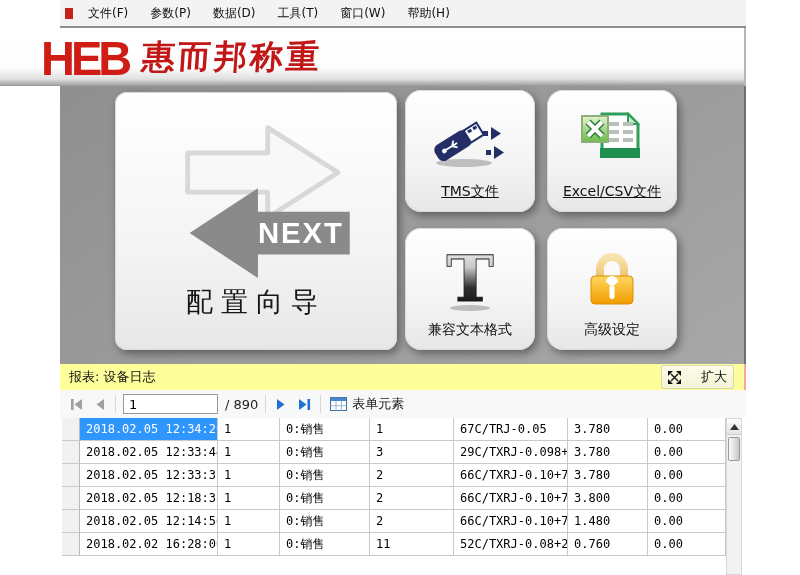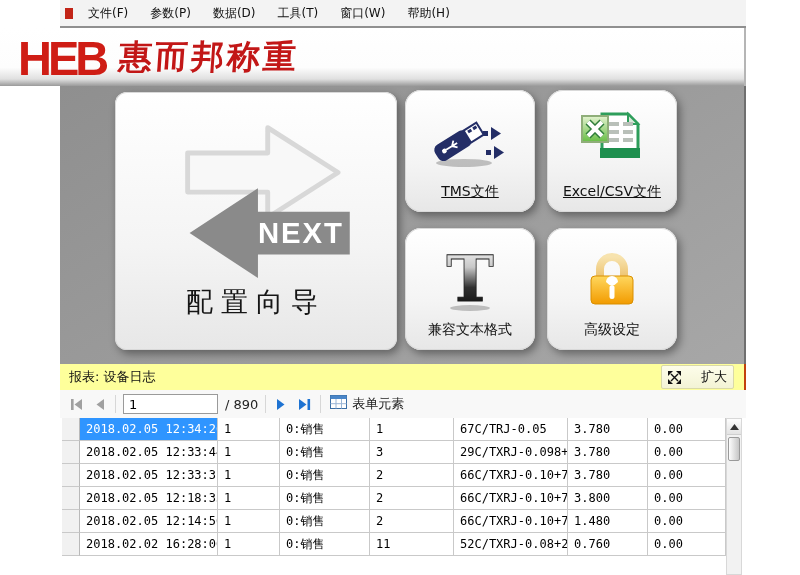--- a/index.html
+++ b/index.html
@@ -17,7 +17,7 @@
   
   #logoband { position:absolute; left:0; top:28px; width:746px; height:58px;
     background:linear-gradient(180deg,#ffffff 0%,#fdfdfd 68%,#e0e0e0 88%,#9a9a9a 100%);
-    display:flex; align-items:center; padding-left:18px; border-right:2px solid #b5b5b5; }
+    display:flex; align-items:center; padding-left:41px; border-right:2px solid #b5b5b5; }
   .logo-heb { font-family:"Liberation Sans", sans-serif; font-weight:900; font-size:47px;
     color:#cf1d15; letter-spacing:-4px; line-height:1; transform:scaleY(1.04); }
   .logo-name { font-family:"DejaVu Serif", serif; font-weight:bold; font-size:33px;

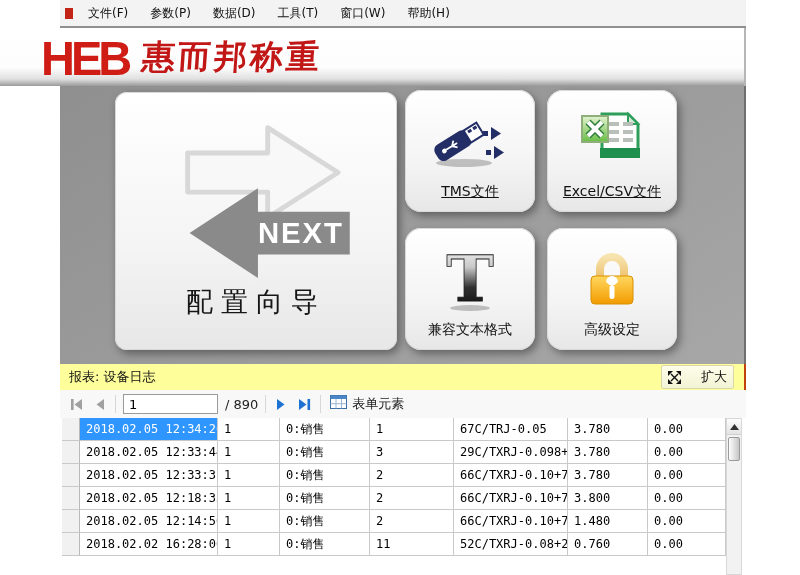--- a/index.html
+++ b/index.html
@@ -43,7 +43,7 @@
 
   
   #reportbar { position:absolute; left:60px; top:364px; width:686px; height:26px;
-    background:#feff9b; border-right:2px solid #c2410c;
+    background:#feff9b; border-right:2px solid #fca5a5;
     display:flex; align-items:center; font-size:13px; color:#111; padding:0 10px 0 9px; }
   #expand-btn { margin-left:auto; display:flex; align-items:center; gap:20px;
     background:linear-gradient(#fdfdea,#f3f3d5); padding:2px 6px; cursor:pointer;

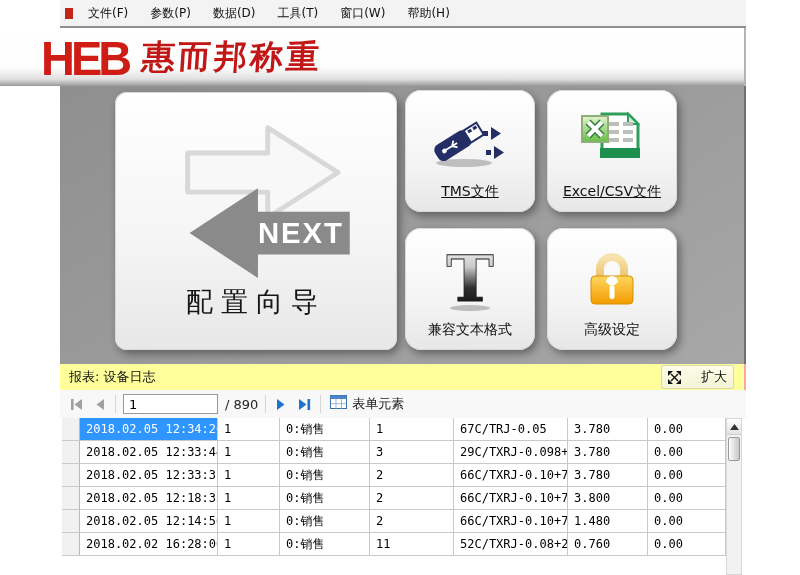--- a/index.html
+++ b/index.html
@@ -53,7 +53,7 @@
   #pagerbar { position:absolute; left:60px; top:390px; width:686px; height:28px;
     background:#f8f8f8; display:flex; align-items:center; gap:7px; padding-left:8px;
     font-size:13px; color:#222; }
-  .nav-btn { display:flex; cursor:pointer; padding:2px; }
+  .nav-btn { display:flex; align-items:center; cursor:pointer; padding:2px; }
   .vsep { width:1px; height:18px; background:#d7d7d7; }
   #page-input { width:95px; height:20px; border:1px solid #9a9a9a; font-size:13px;
     padding-left:5px; font-family:"DejaVu Sans", sans-serif; background:#fff; }

